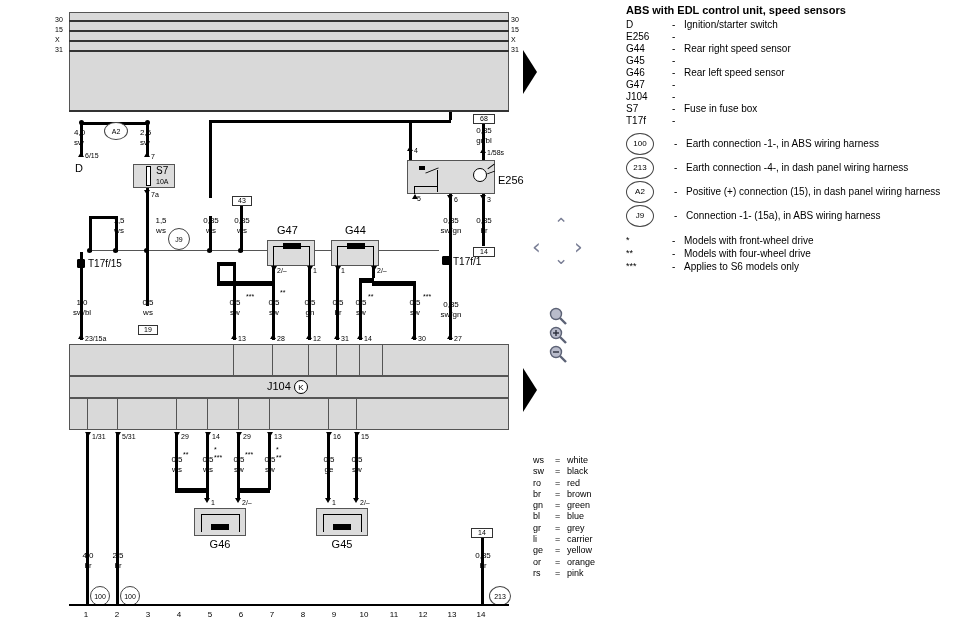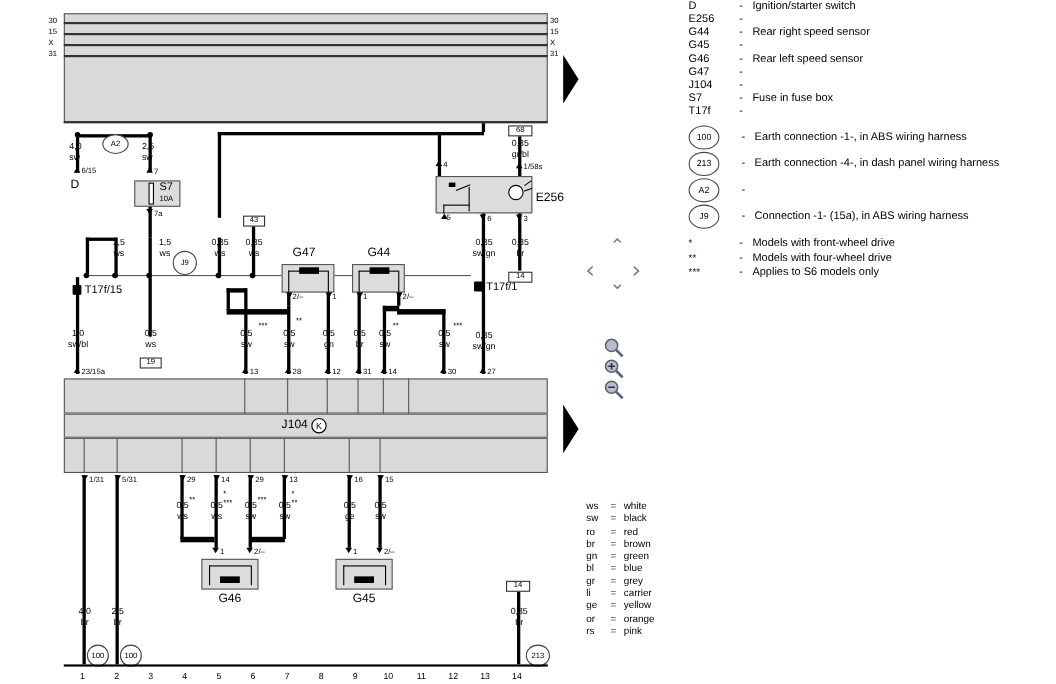--- a/index.html
+++ b/index.html
@@ -468,6 +468,7 @@
 </div>
 
 <div class="legend">
+  <div class="legend-title">ABS with EDL control unit, speed sensors</div>
 
   <div class="lrow">
     <div class="lkey">D</div>

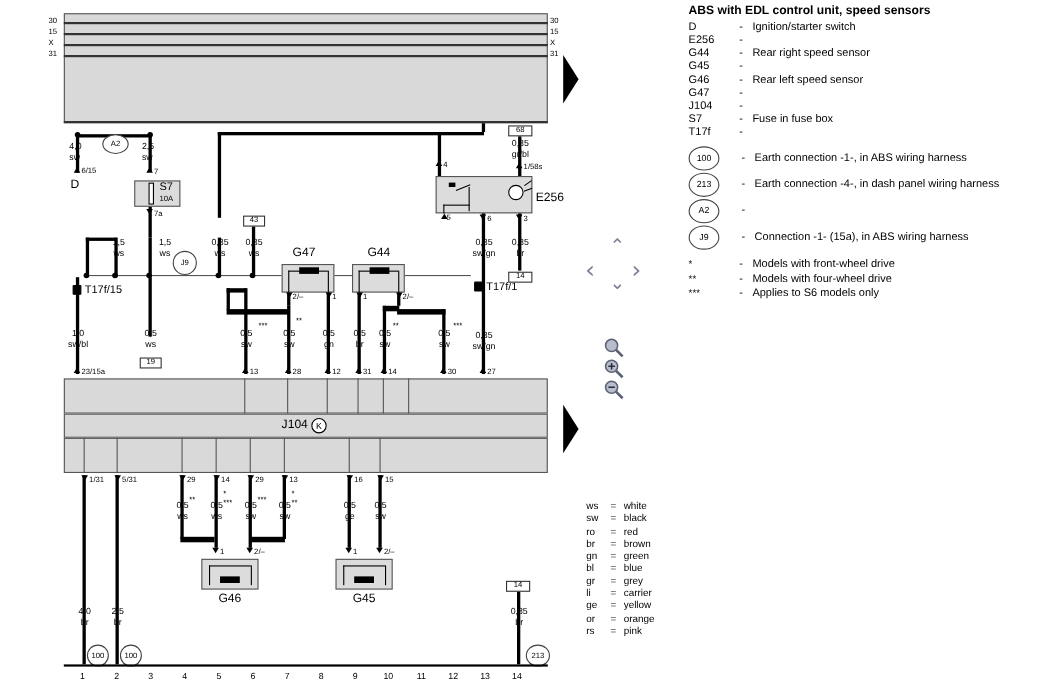--- a/index.html
+++ b/index.html
@@ -6,7 +6,7 @@
   html,body{margin:0;padding:0;background:#ffffff;}
   body{width:960px;height:622px;position:relative;overflow:hidden;
        font-family:"Liberation Sans", sans-serif; color:#000;}
-  .diagram{position:absolute;left:0;top:0;width:520px;height:602px;}
+  .diagram{position:absolute;left:11px;top:0;width:520px;height:602px;}
   .legend{position:absolute;left:618px;top:0;width:342px;height:300px;}
 
   

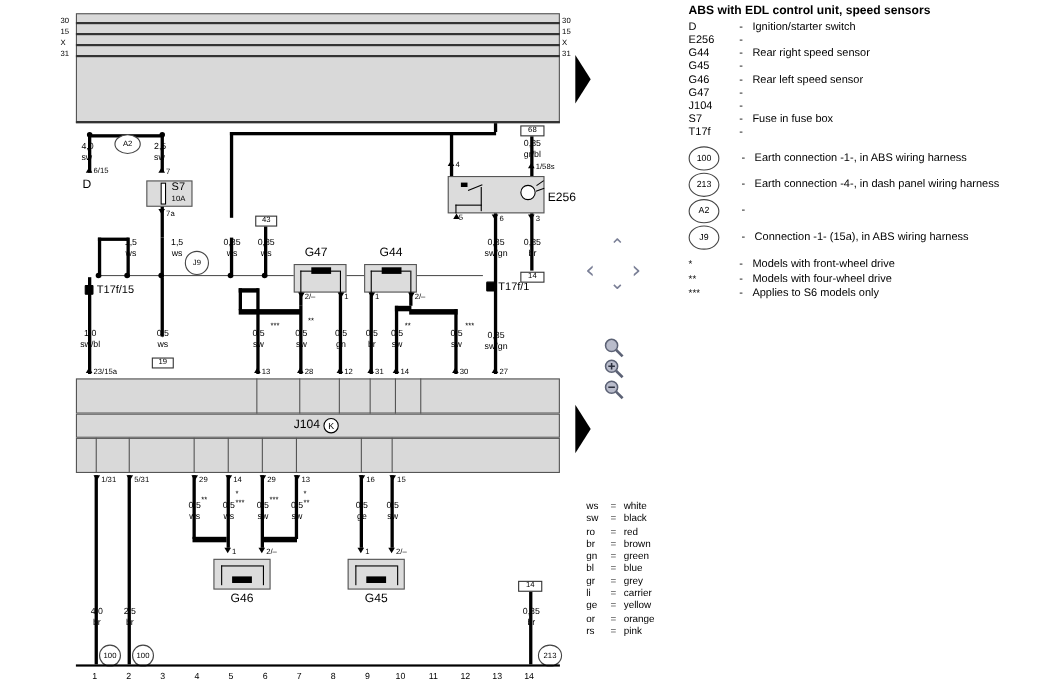--- a/index.html
+++ b/index.html
@@ -535,6 +535,7 @@
     </div>
     <div class="cgap"></div>
     <div class="cdash">-</div>
+    <div>Positive (+) connection (15), in dash panel wiring harness</div>
   </div>
   <div class="crow">
     <div class="ccirc">

